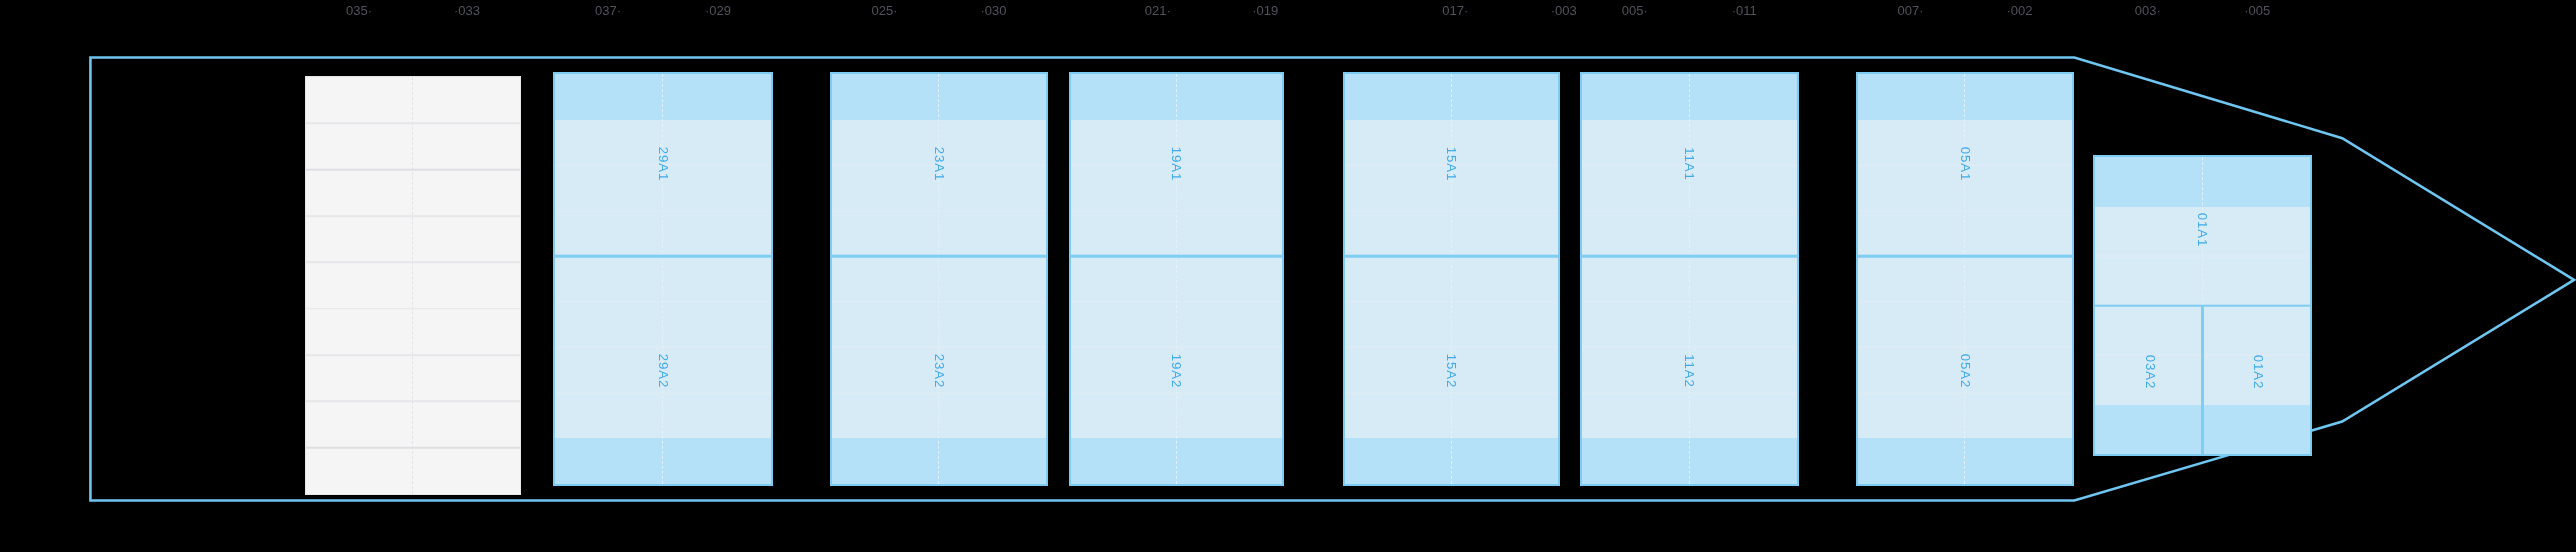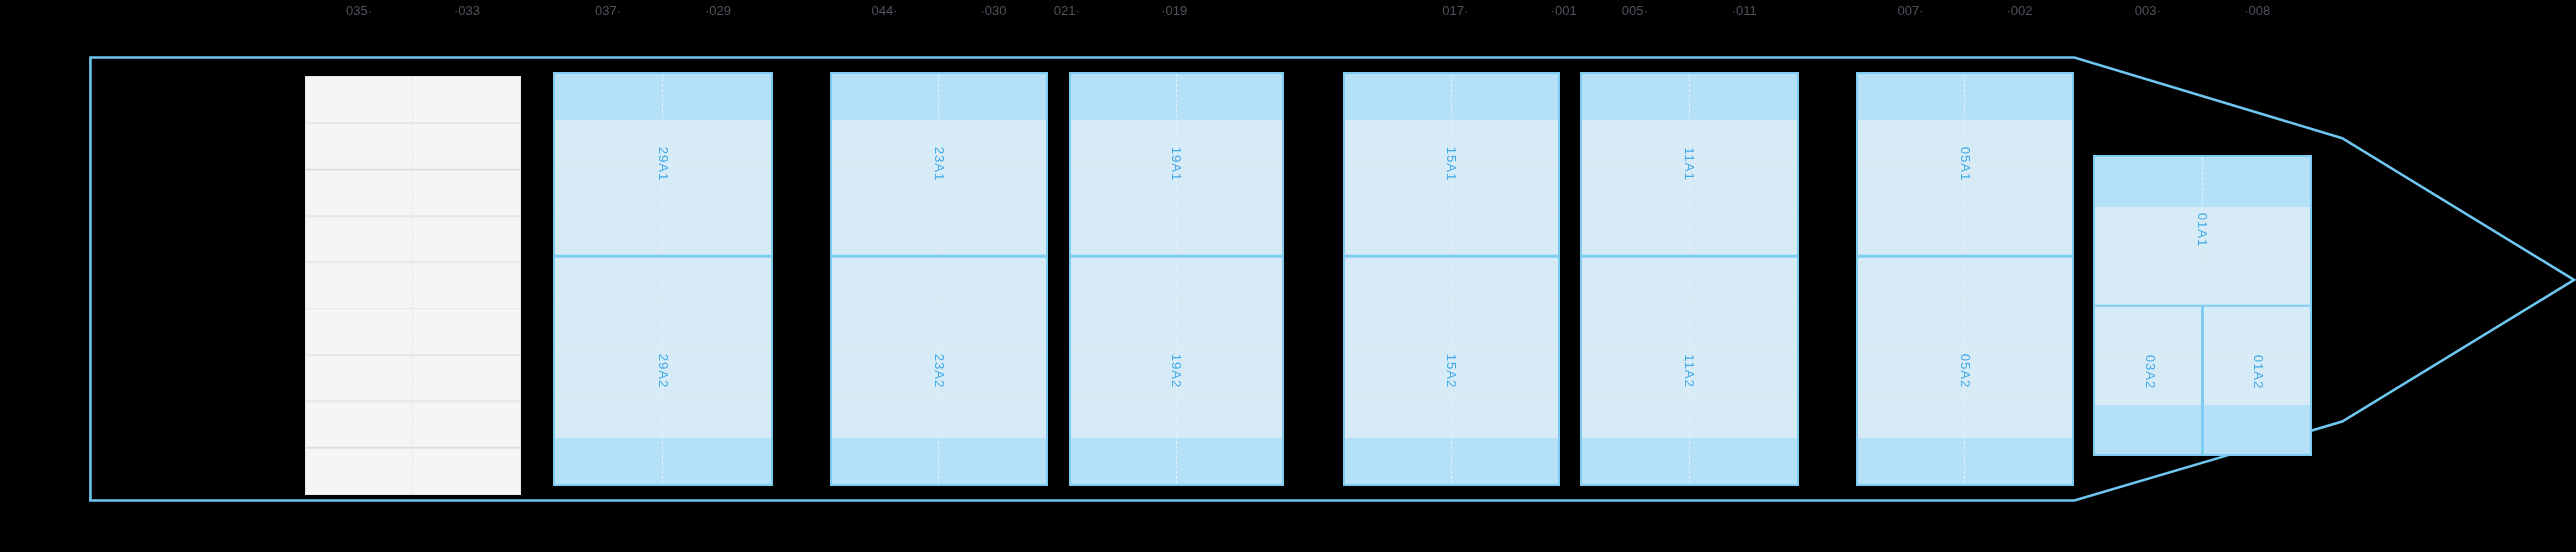--- a/index.html
+++ b/index.html
@@ -63,7 +63,7 @@
     <span class="tick" style="left:75%">·029</span>
   </div>
   <div class="axis-group" style="left:830px;width:218px">
-    <span class="tick" style="left:25%">044·</span>
+    <span class="tick" style="left:25%">025·</span>
     <span class="tick" style="left:75%">·030</span>
   </div>
   <div class="axis-group" style="left:1013px;width:215px">

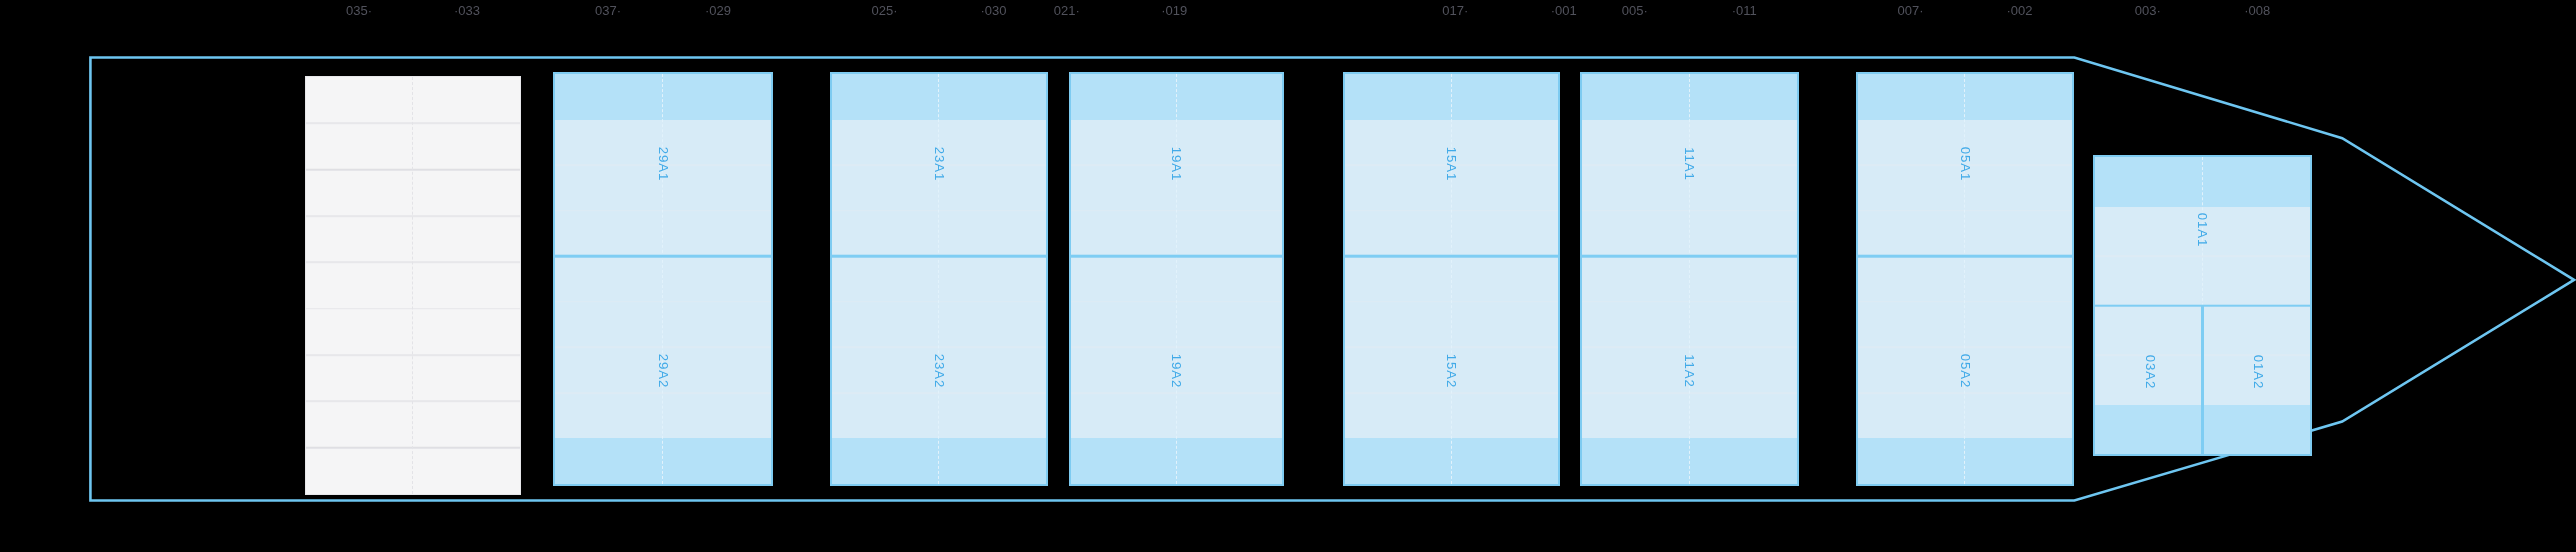--- a/index.html
+++ b/index.html
@@ -66,7 +66,7 @@
     <span class="tick" style="left:25%">025·</span>
     <span class="tick" style="left:75%">·030</span>
   </div>
-  <div class="axis-group" style="left:1013px;width:215px">
+  <div class="axis-group" style="left:1104px;width:215px">
     <span class="tick" style="left:25%">021·</span>
     <span class="tick" style="left:75%">·019</span>
   </div>

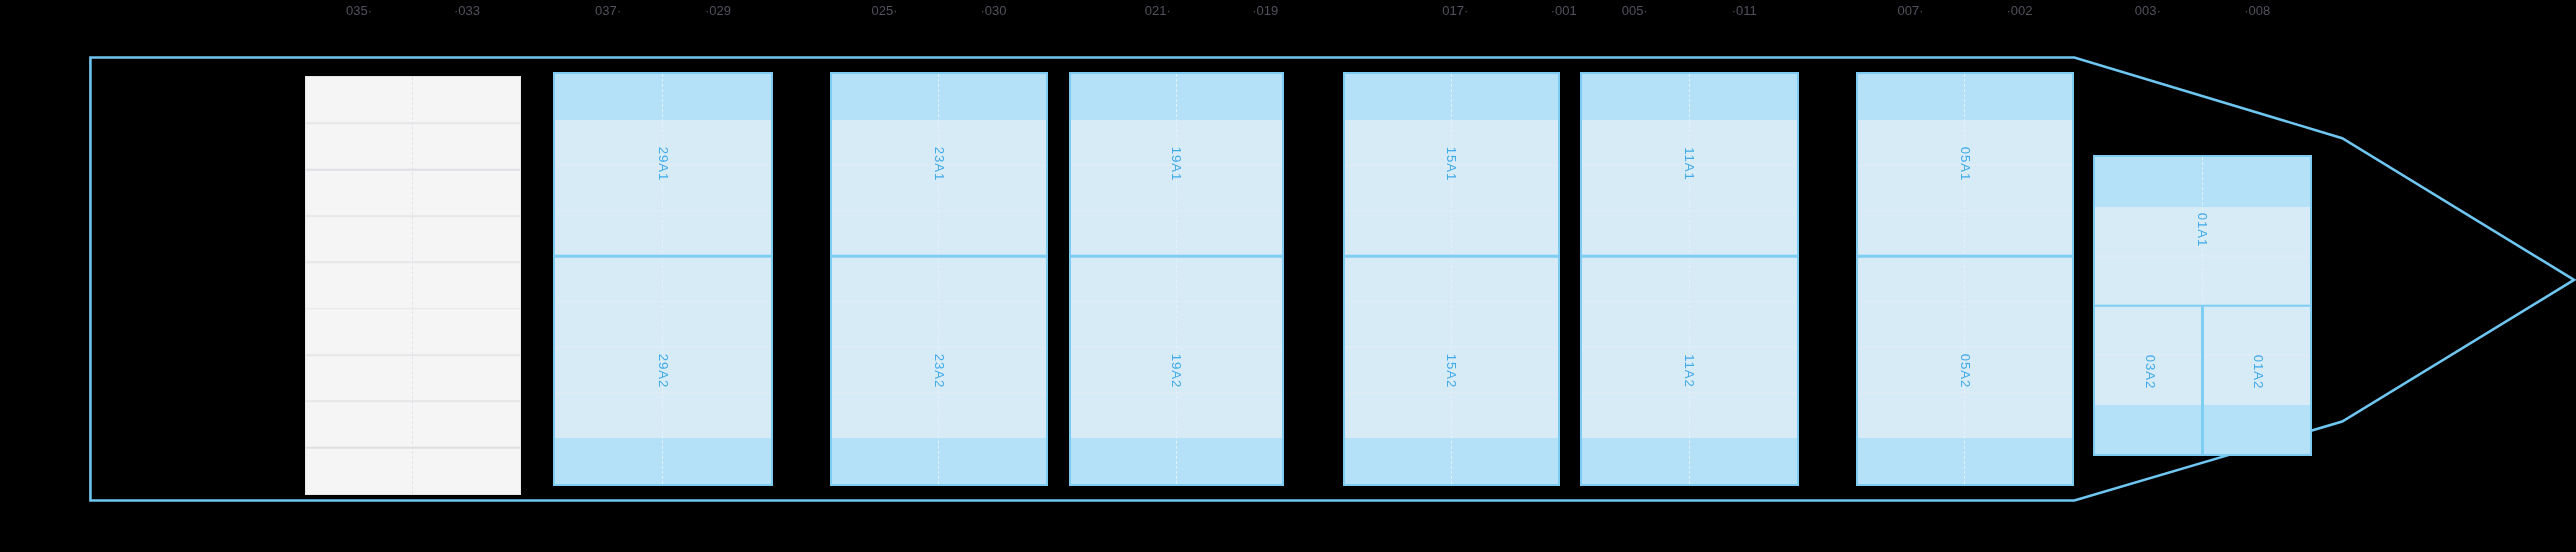--- a/index.html
+++ b/index.html
@@ -72,7 +72,7 @@
   </div>
   <div class="axis-group" style="left:1401px;width:217px">
     <span class="tick" style="left:25%">017·</span>
-    <span class="tick" style="left:75%">·001</span>
+    <span class="tick" style="left:75%">·003</span>
   </div>
   <div class="axis-group" style="left:1580px;width:219px">
     <span class="tick" style="left:25%">005·</span>

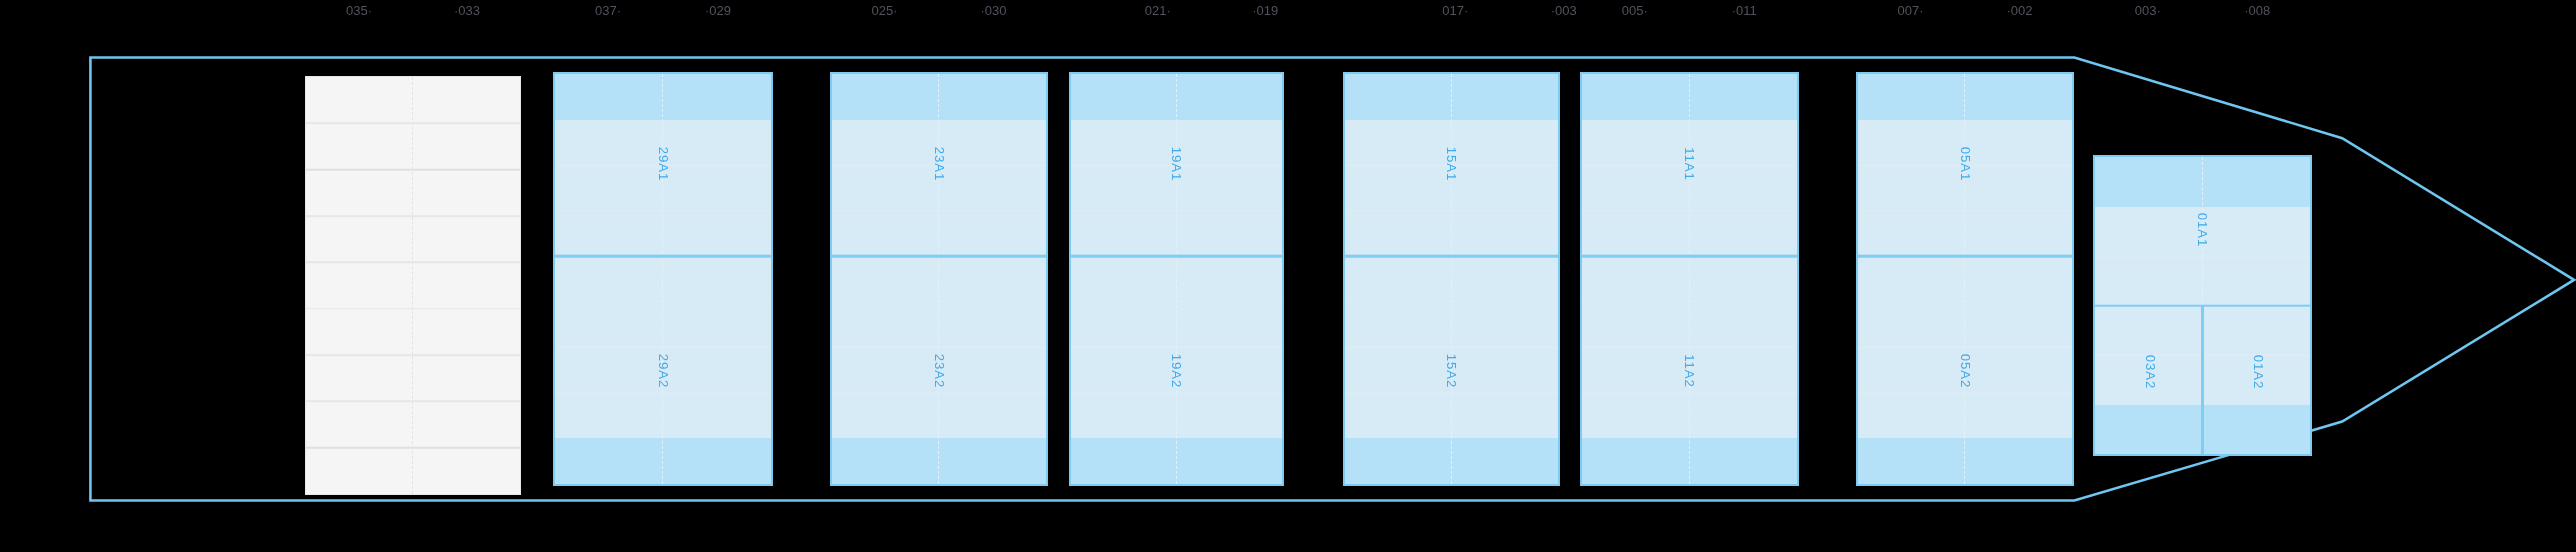--- a/index.html
+++ b/index.html
@@ -84,7 +84,7 @@
   </div>
   <div class="axis-group" style="left:2093px;width:219px">
     <span class="tick" style="left:25%">003·</span>
-    <span class="tick" style="left:75%">·008</span>
+    <span class="tick" style="left:75%">·005</span>
   </div>
 
   <div class="hold" style="left:305px;top:76px;width:216px;height:419px">

